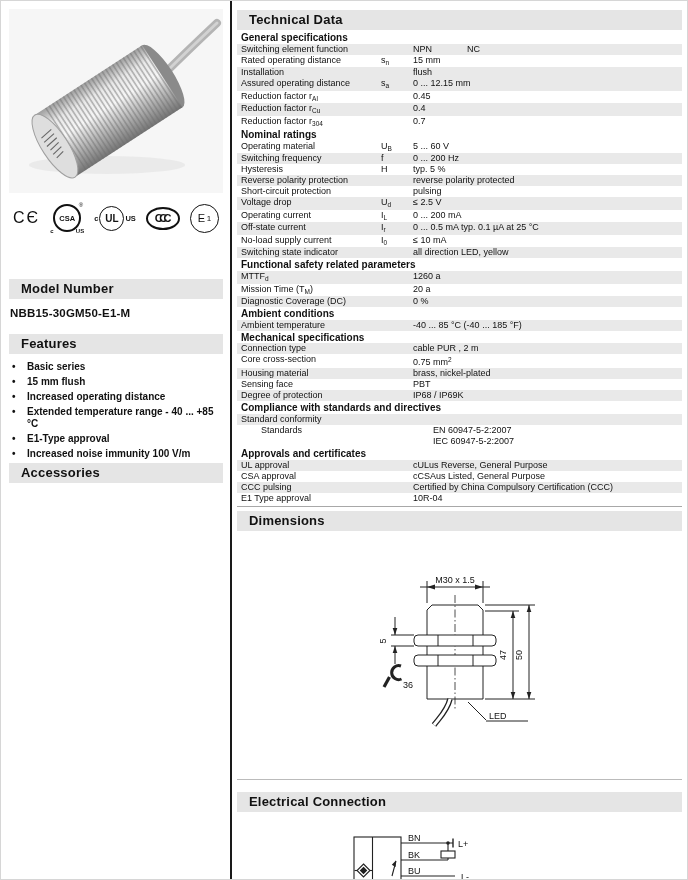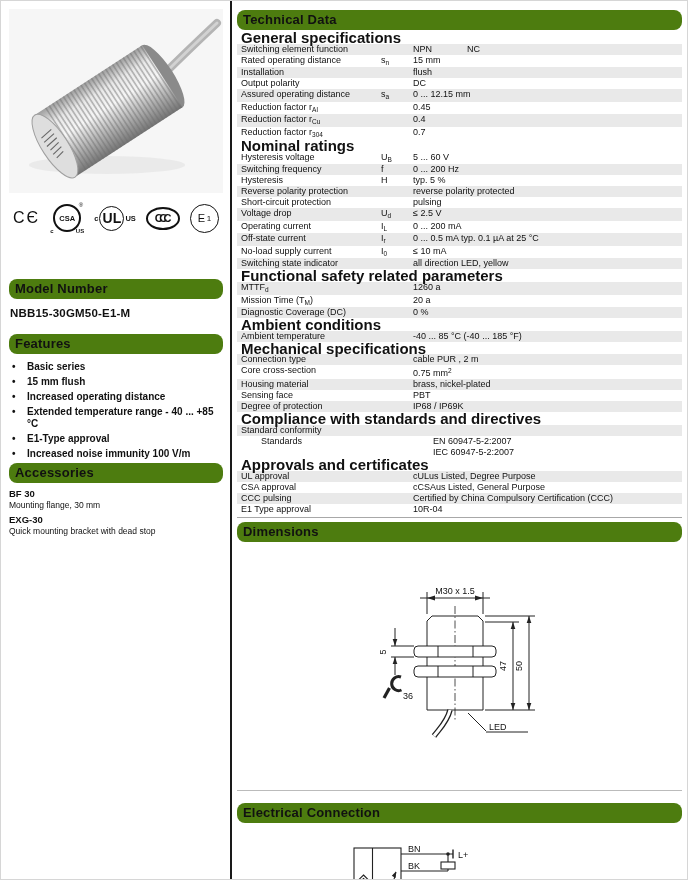--- a/index.html
+++ b/index.html
@@ -8,8 +8,8 @@
   .vdivider{position:absolute;left:229px;top:0;width:2px;height:880px;background:#1a1a1a;}
 
   
-  .bar{background:#4d7c0f;font-weight:bold;font-size:13px;height:20px;line-height:20px;
-       padding-left:6px;letter-spacing:0.2px;border-radius:8px;}
+  .bar{background:#e5e5e5;font-weight:bold;font-size:13px;height:20px;line-height:20px;
+       padding-left:12px;letter-spacing:0.2px;}
 
   
   .left-col{position:absolute;left:8px;top:8px;width:214px;}

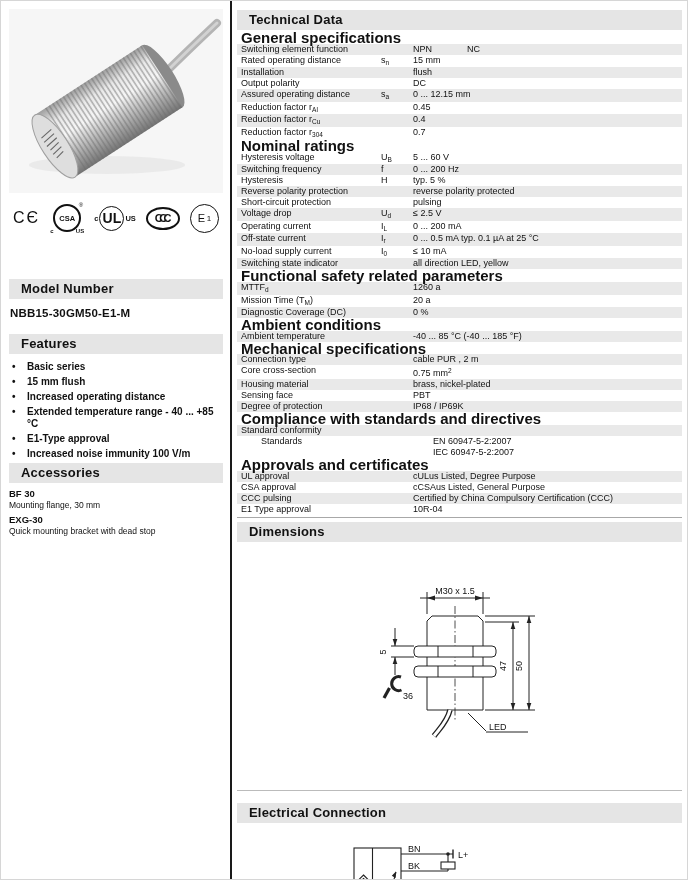--- a/index.html
+++ b/index.html
@@ -45,7 +45,7 @@
   
   .right-col{position:absolute;left:236px;top:9px;width:445px;}
   .spec-table{margin-top:1px;border-bottom:1px solid #a8a8a8;padding-bottom:2px;}
-  .group-title{font-weight:bold;font-size:15px;line-height:9.5px;padding:1.8px 0 1.4px 4px;}
+  .group-title{font-weight:bold;font-size:10px;line-height:9.5px;padding:1.8px 0 1.4px 4px;}
   .spec-row{display:flex;font-size:9px;line-height:11px;min-height:11px;}
   .spec-row.shade{background:#e9e9e9;}
   .c-label{flex:0 0 140px;padding-left:4px;}

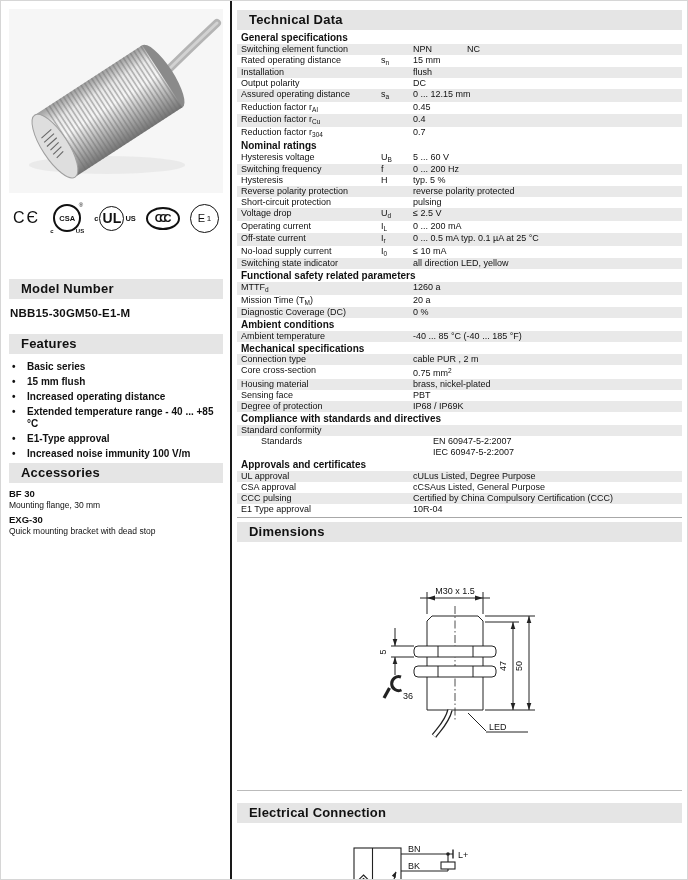--- a/index.html
+++ b/index.html
@@ -185,11 +185,6 @@
           <span class="c-sym"></span>
           <span class="c-val">flush</span>
         </div>
-        <div class="spec-row">
-          <span class="c-label">Output polarity</span>
-          <span class="c-sym"></span>
-          <span class="c-val">DC</span>
-        </div>
         <div class="spec-row shade">
           <span class="c-label">Assured operating distance</span>
           <span class="c-sym">s<sub>a</sub></span>

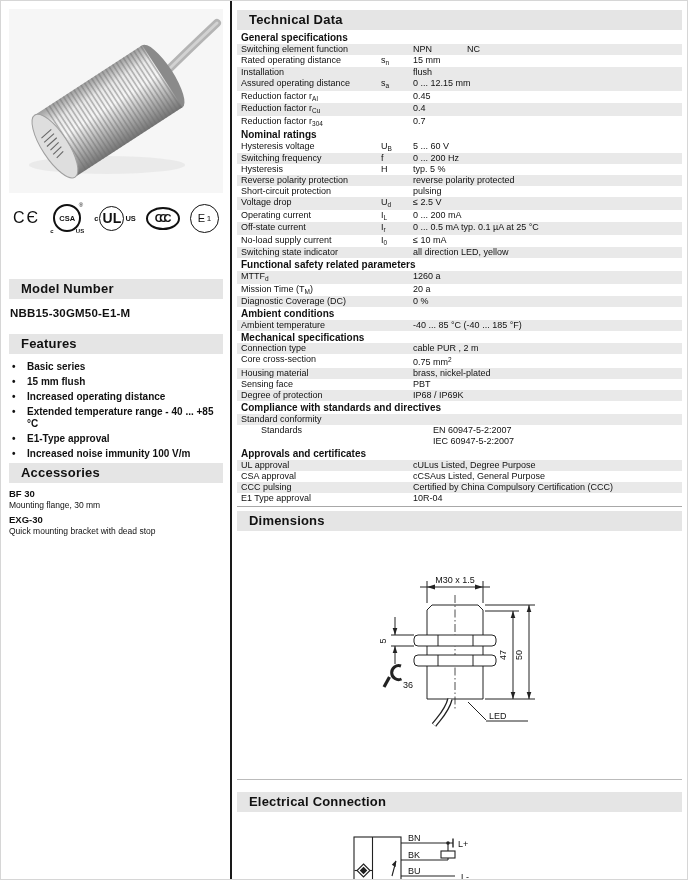--- a/index.html
+++ b/index.html
@@ -207,7 +207,7 @@
         </div>
         <div class="group-title">Nominal ratings</div>
         <div class="spec-row">
-          <span class="c-label">Hysteresis voltage</span>
+          <span class="c-label">Operating material</span>
           <span class="c-sym">U<sub>B</sub></span>
           <span class="c-val">5 ... 60 V</span>
         </div>

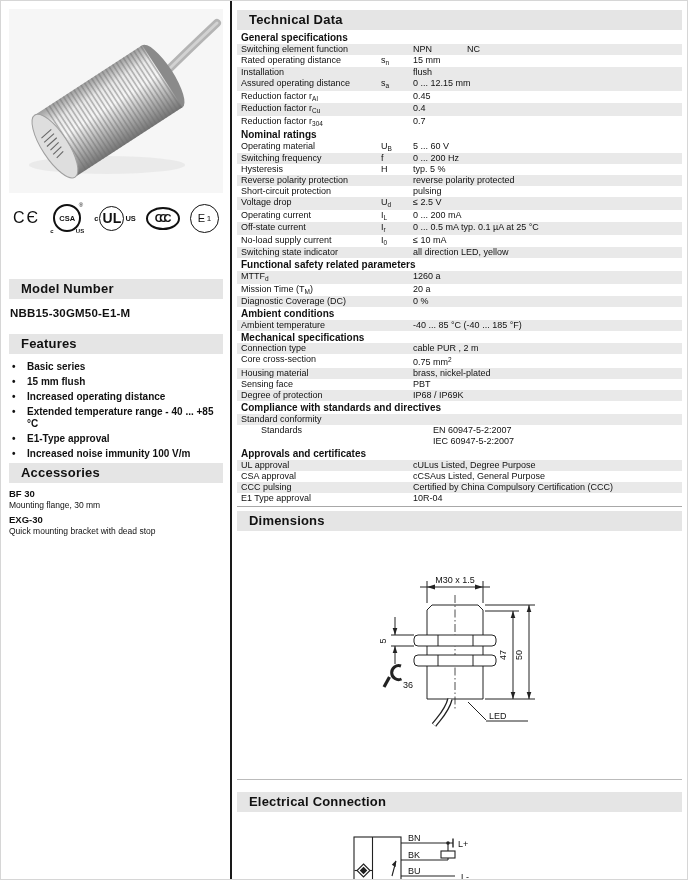--- a/index.html
+++ b/index.html
@@ -26,7 +26,7 @@
   .logo-ul{display:flex;align-items:center;}
   .ul-c{font-size:7.5px;font-weight:bold;margin-right:1px;}
   .ul-circle{width:23px;height:23px;border:1.8px solid #111;border-radius:50%;display:flex;
-             align-items:center;justify-content:center;font-size:14px;font-weight:bold;}
+             align-items:center;justify-content:center;font-size:10px;font-weight:bold;}
   .ul-us{font-size:7.5px;font-weight:bold;margin-left:1px;}
   .logo-ccc{width:34px;height:23px;border:2px solid #111;border-radius:50%;display:flex;
             align-items:center;justify-content:center;font-size:11px;font-weight:bold;

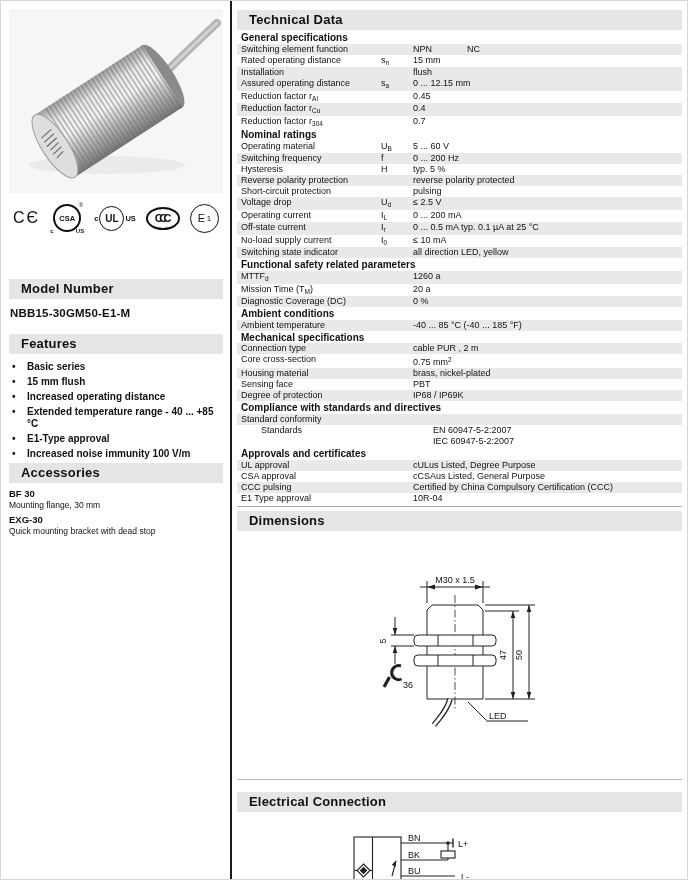--- a/index.html
+++ b/index.html
@@ -320,7 +320,7 @@
         <div class="spec-row shade">
           <span class="c-label">UL approval</span>
           <span class="c-sym"></span>
-          <span class="c-val">cULus Listed, Degree Purpose</span>
+          <span class="c-val">cULus Reverse, General Purpose</span>
         </div>
         <div class="spec-row">
           <span class="c-label">CSA approval</span>

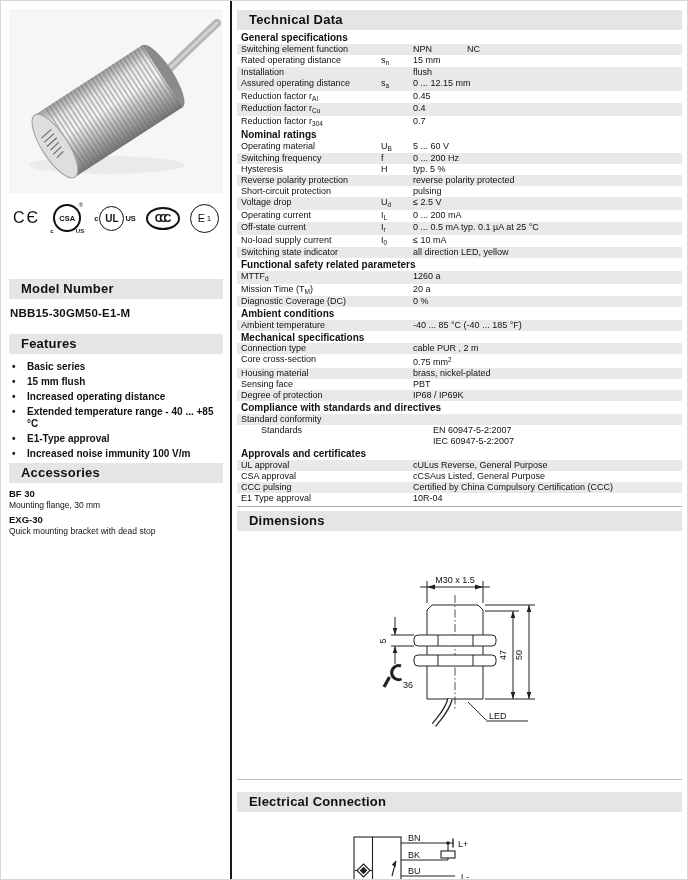--- a/index.html
+++ b/index.html
@@ -157,12 +157,6 @@
       </ul>
 
     <div class="bar">Accessories</div>
-    <div class="acc-list">
-        <div class="acc-name">BF 30</div>
-        <div class="acc-desc">Mounting flange, 30 mm</div>
-        <div class="acc-name">EXG-30</div>
-        <div class="acc-desc">Quick mounting bracket with dead stop</div>
-      </div>
   </div>
 
   <div class="right-col">

